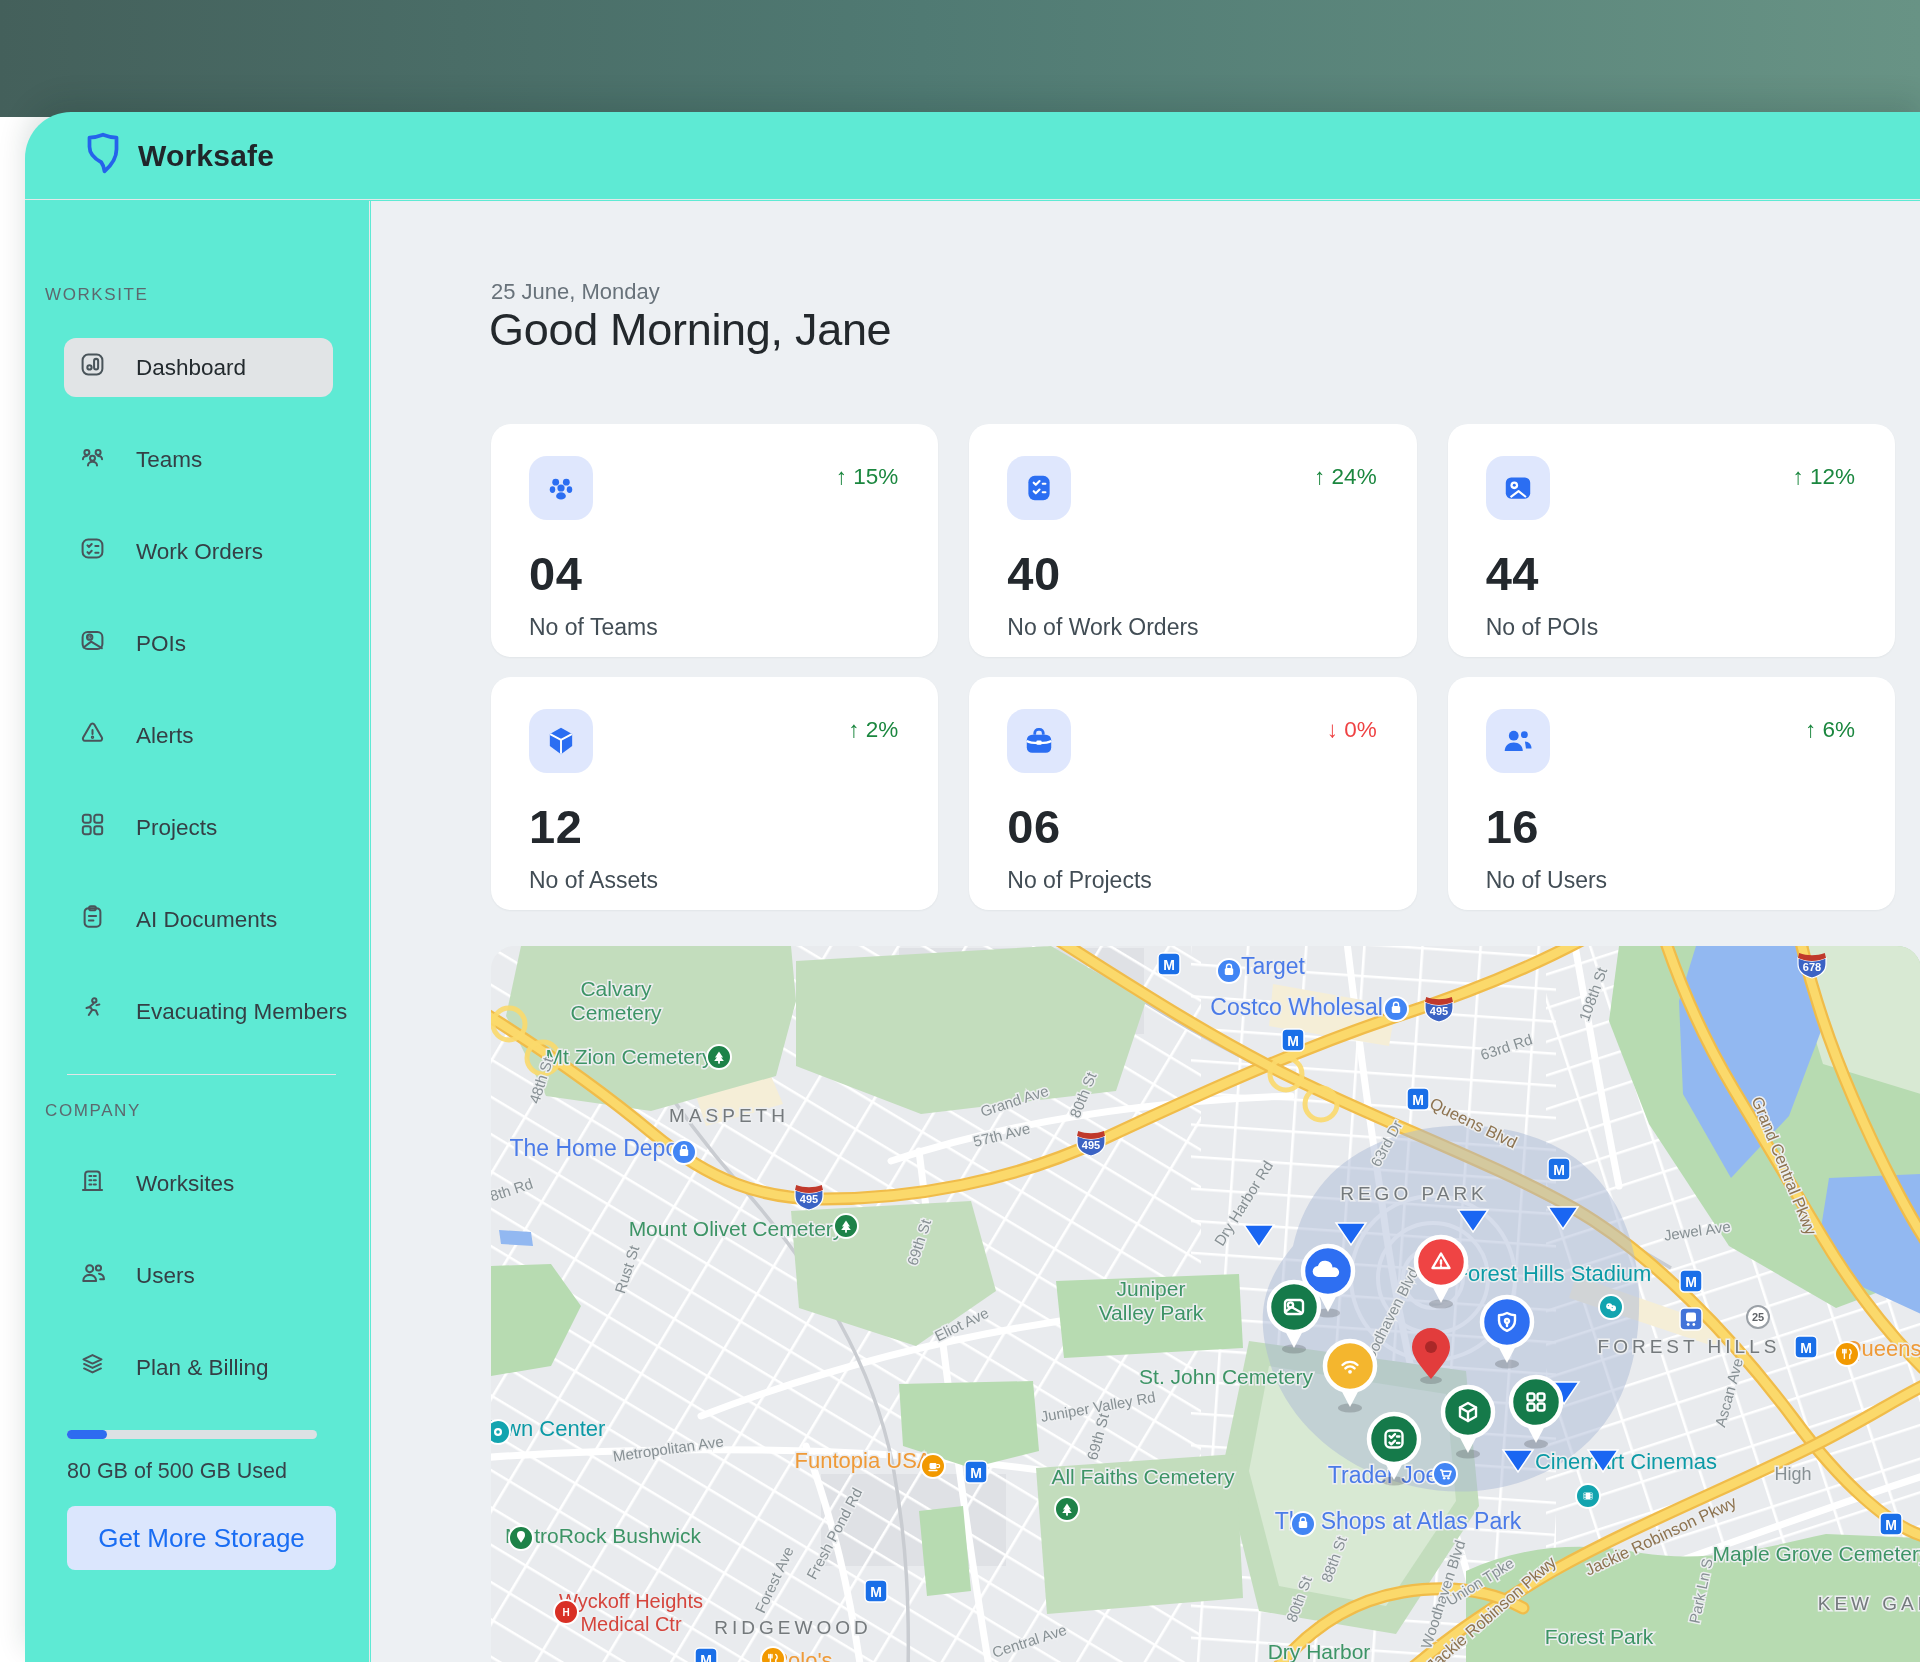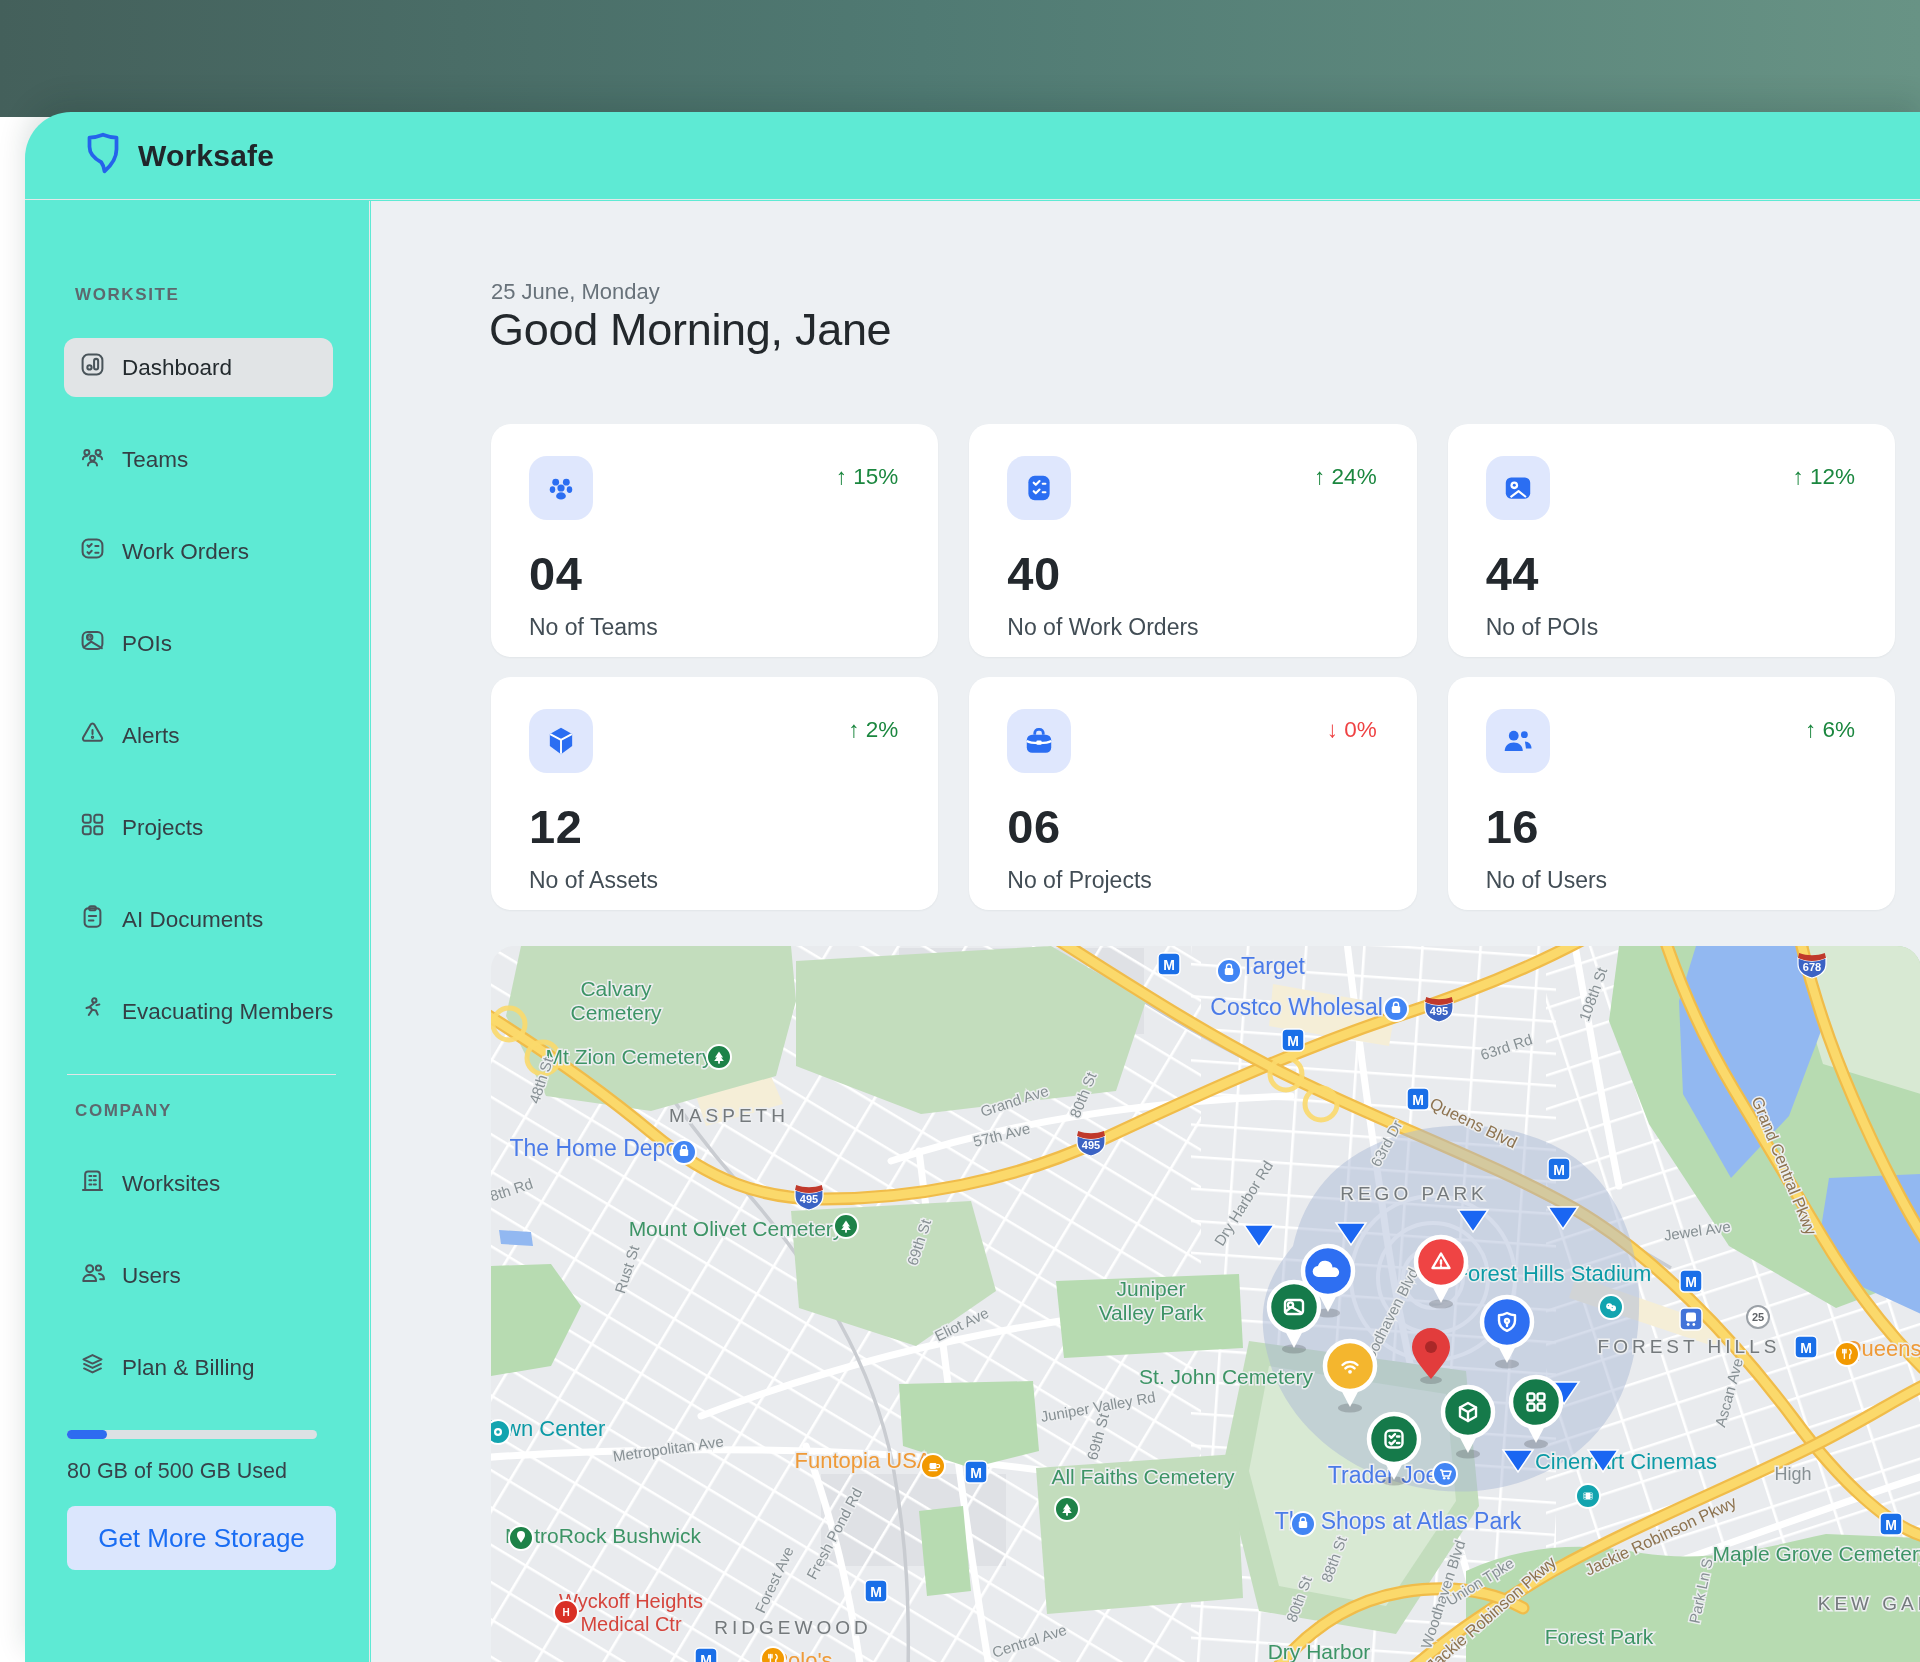--- a/index.html
+++ b/index.html
@@ -13,7 +13,7 @@
               padding-left:58px;border-bottom:1px solid #e5e8e9}
   .brand{font-size:30px;font-weight:700;color:#20262a;margin-left:15px;letter-spacing:.2px}
   .sidebar{position:absolute;left:0;top:89px;bottom:0;width:345px;border-right:1px solid #e5e8e9}
-  .sec-label{margin:84px 0 0 50px;font-size:17px;font-weight:700;letter-spacing:1.6px;color:#5d686e}
+  .sec-label{margin:84px 0 0 20px;font-size:17px;font-weight:400;letter-spacing:1.6px;color:#5d686e}
   .sec-label.company{margin-top:26px}
   .nav{margin-top:33px;padding-left:39px}
   .nav-item{width:269px;height:59px;border-radius:12px;display:flex;align-items:center;gap:16px;

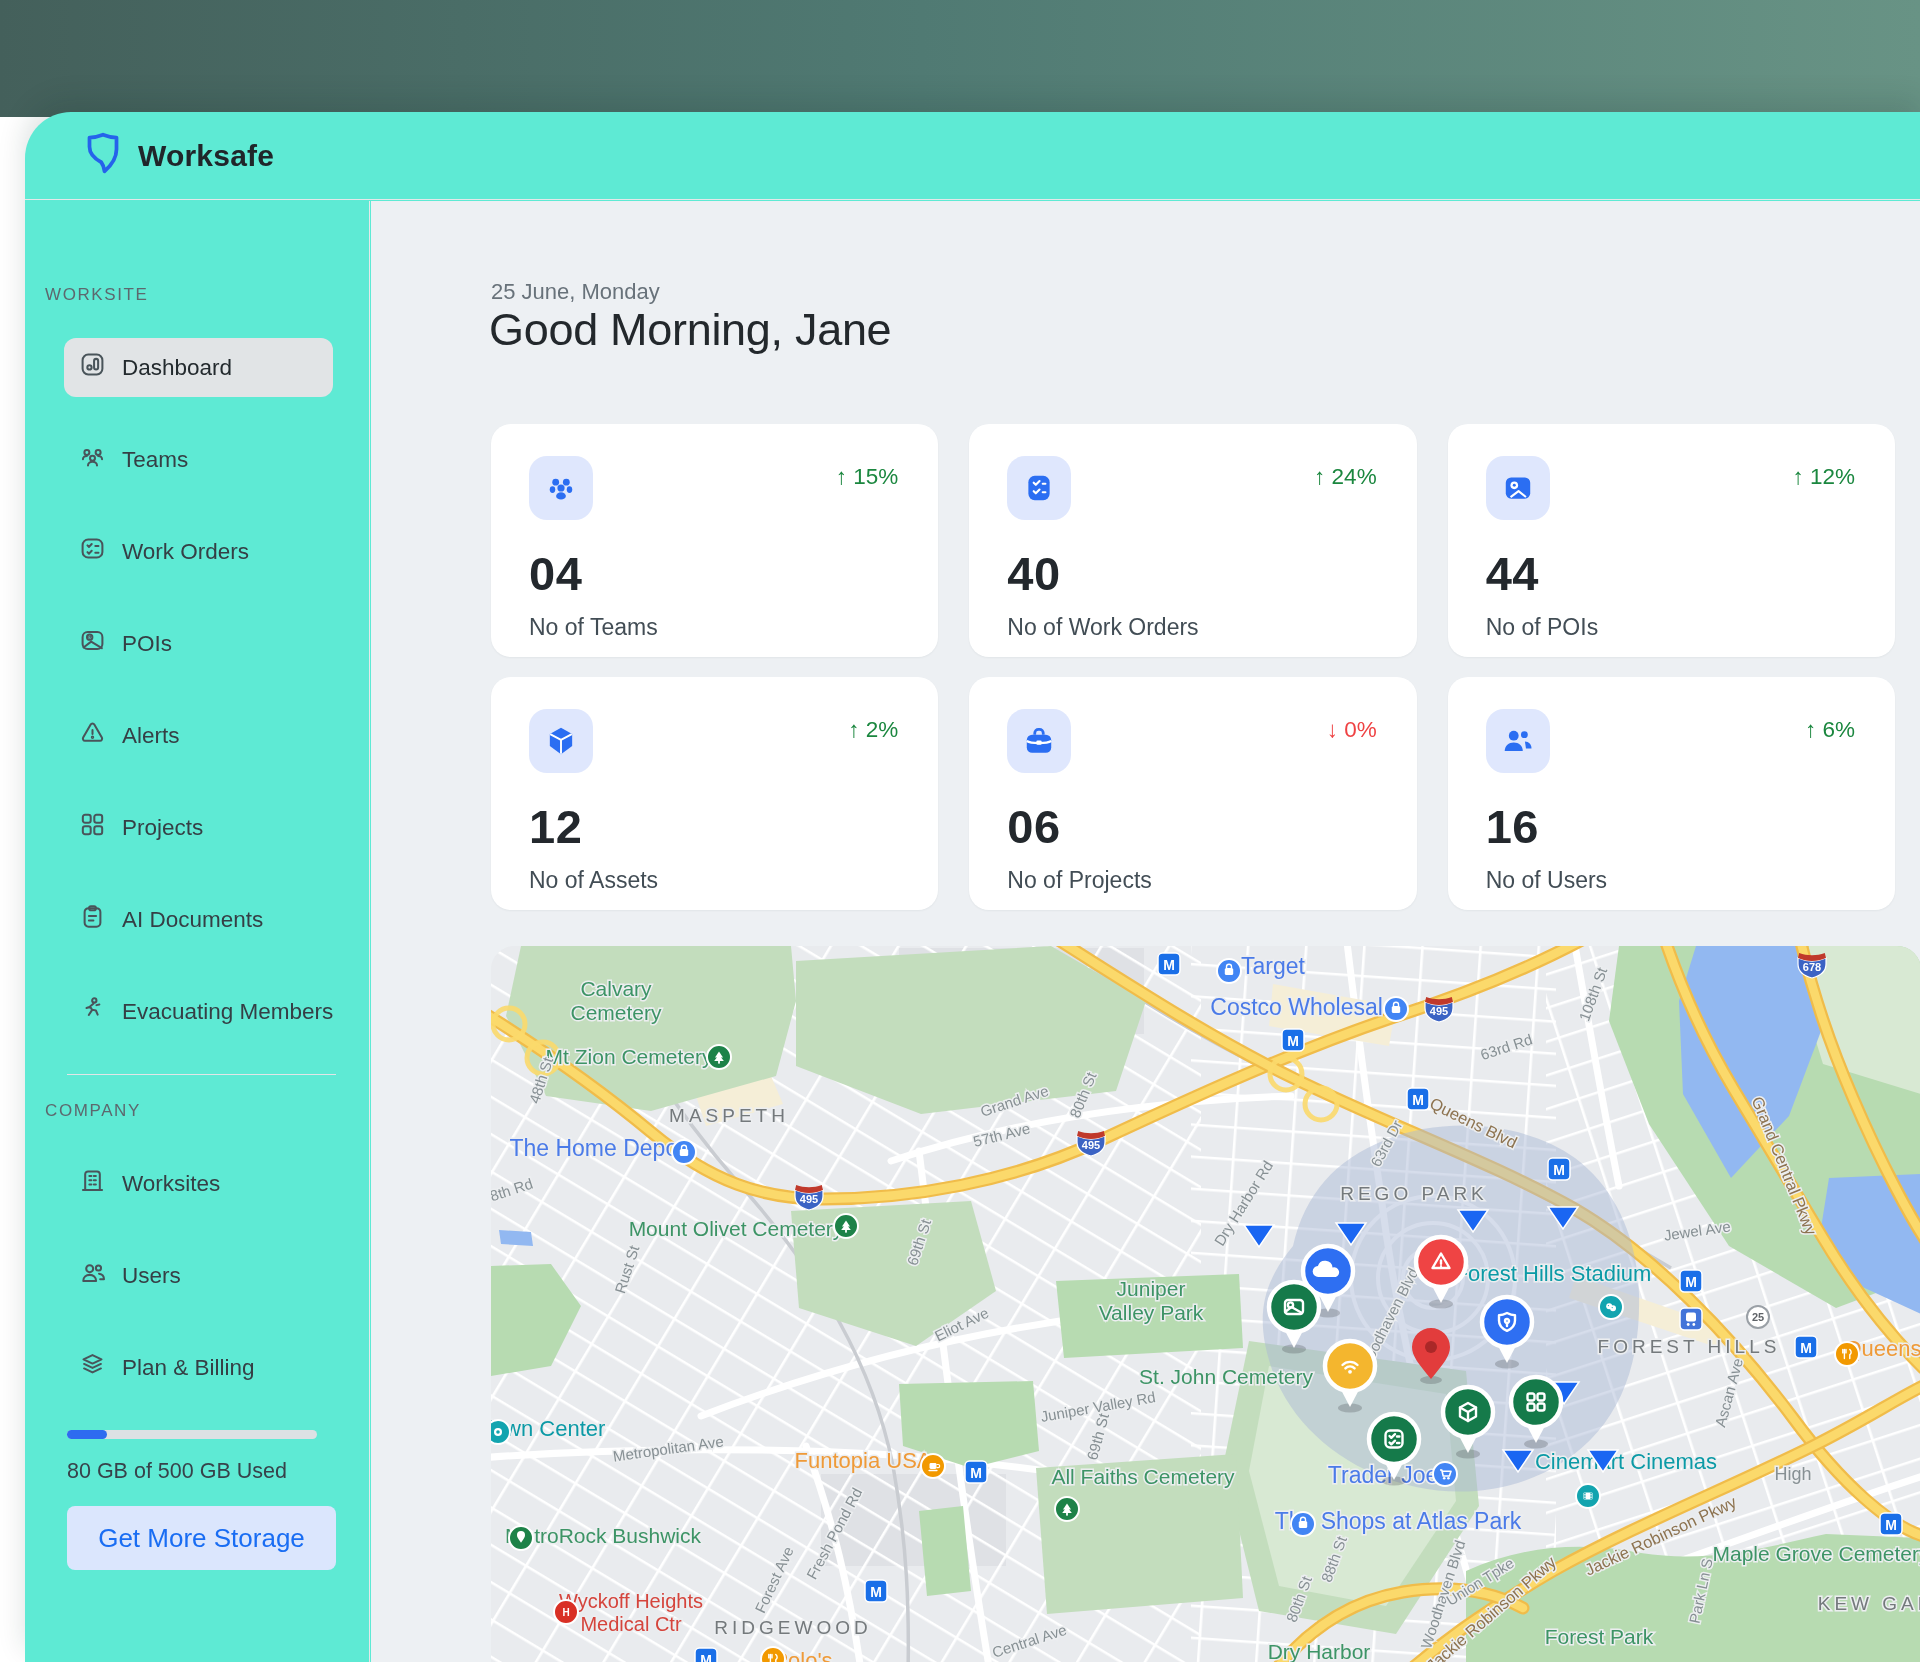--- a/index.html
+++ b/index.html
@@ -16,7 +16,7 @@
   .sec-label{margin:84px 0 0 20px;font-size:17px;font-weight:400;letter-spacing:1.6px;color:#5d686e}
   .sec-label.company{margin-top:26px}
   .nav{margin-top:33px;padding-left:39px}
-  .nav-item{width:269px;height:59px;border-radius:12px;display:flex;align-items:center;gap:16px;
+  .nav-item{width:269px;height:59px;border-radius:12px;display:flex;align-items:center;gap:30px;
             padding-left:15px;margin-bottom:33px;color:#353f45;font-size:22.5px;cursor:pointer}
   .nav-item.active{background:#e1e4e6;color:#232a2e;font-weight:500}
   .nav-item svg{width:27px;height:27px;flex:none}

